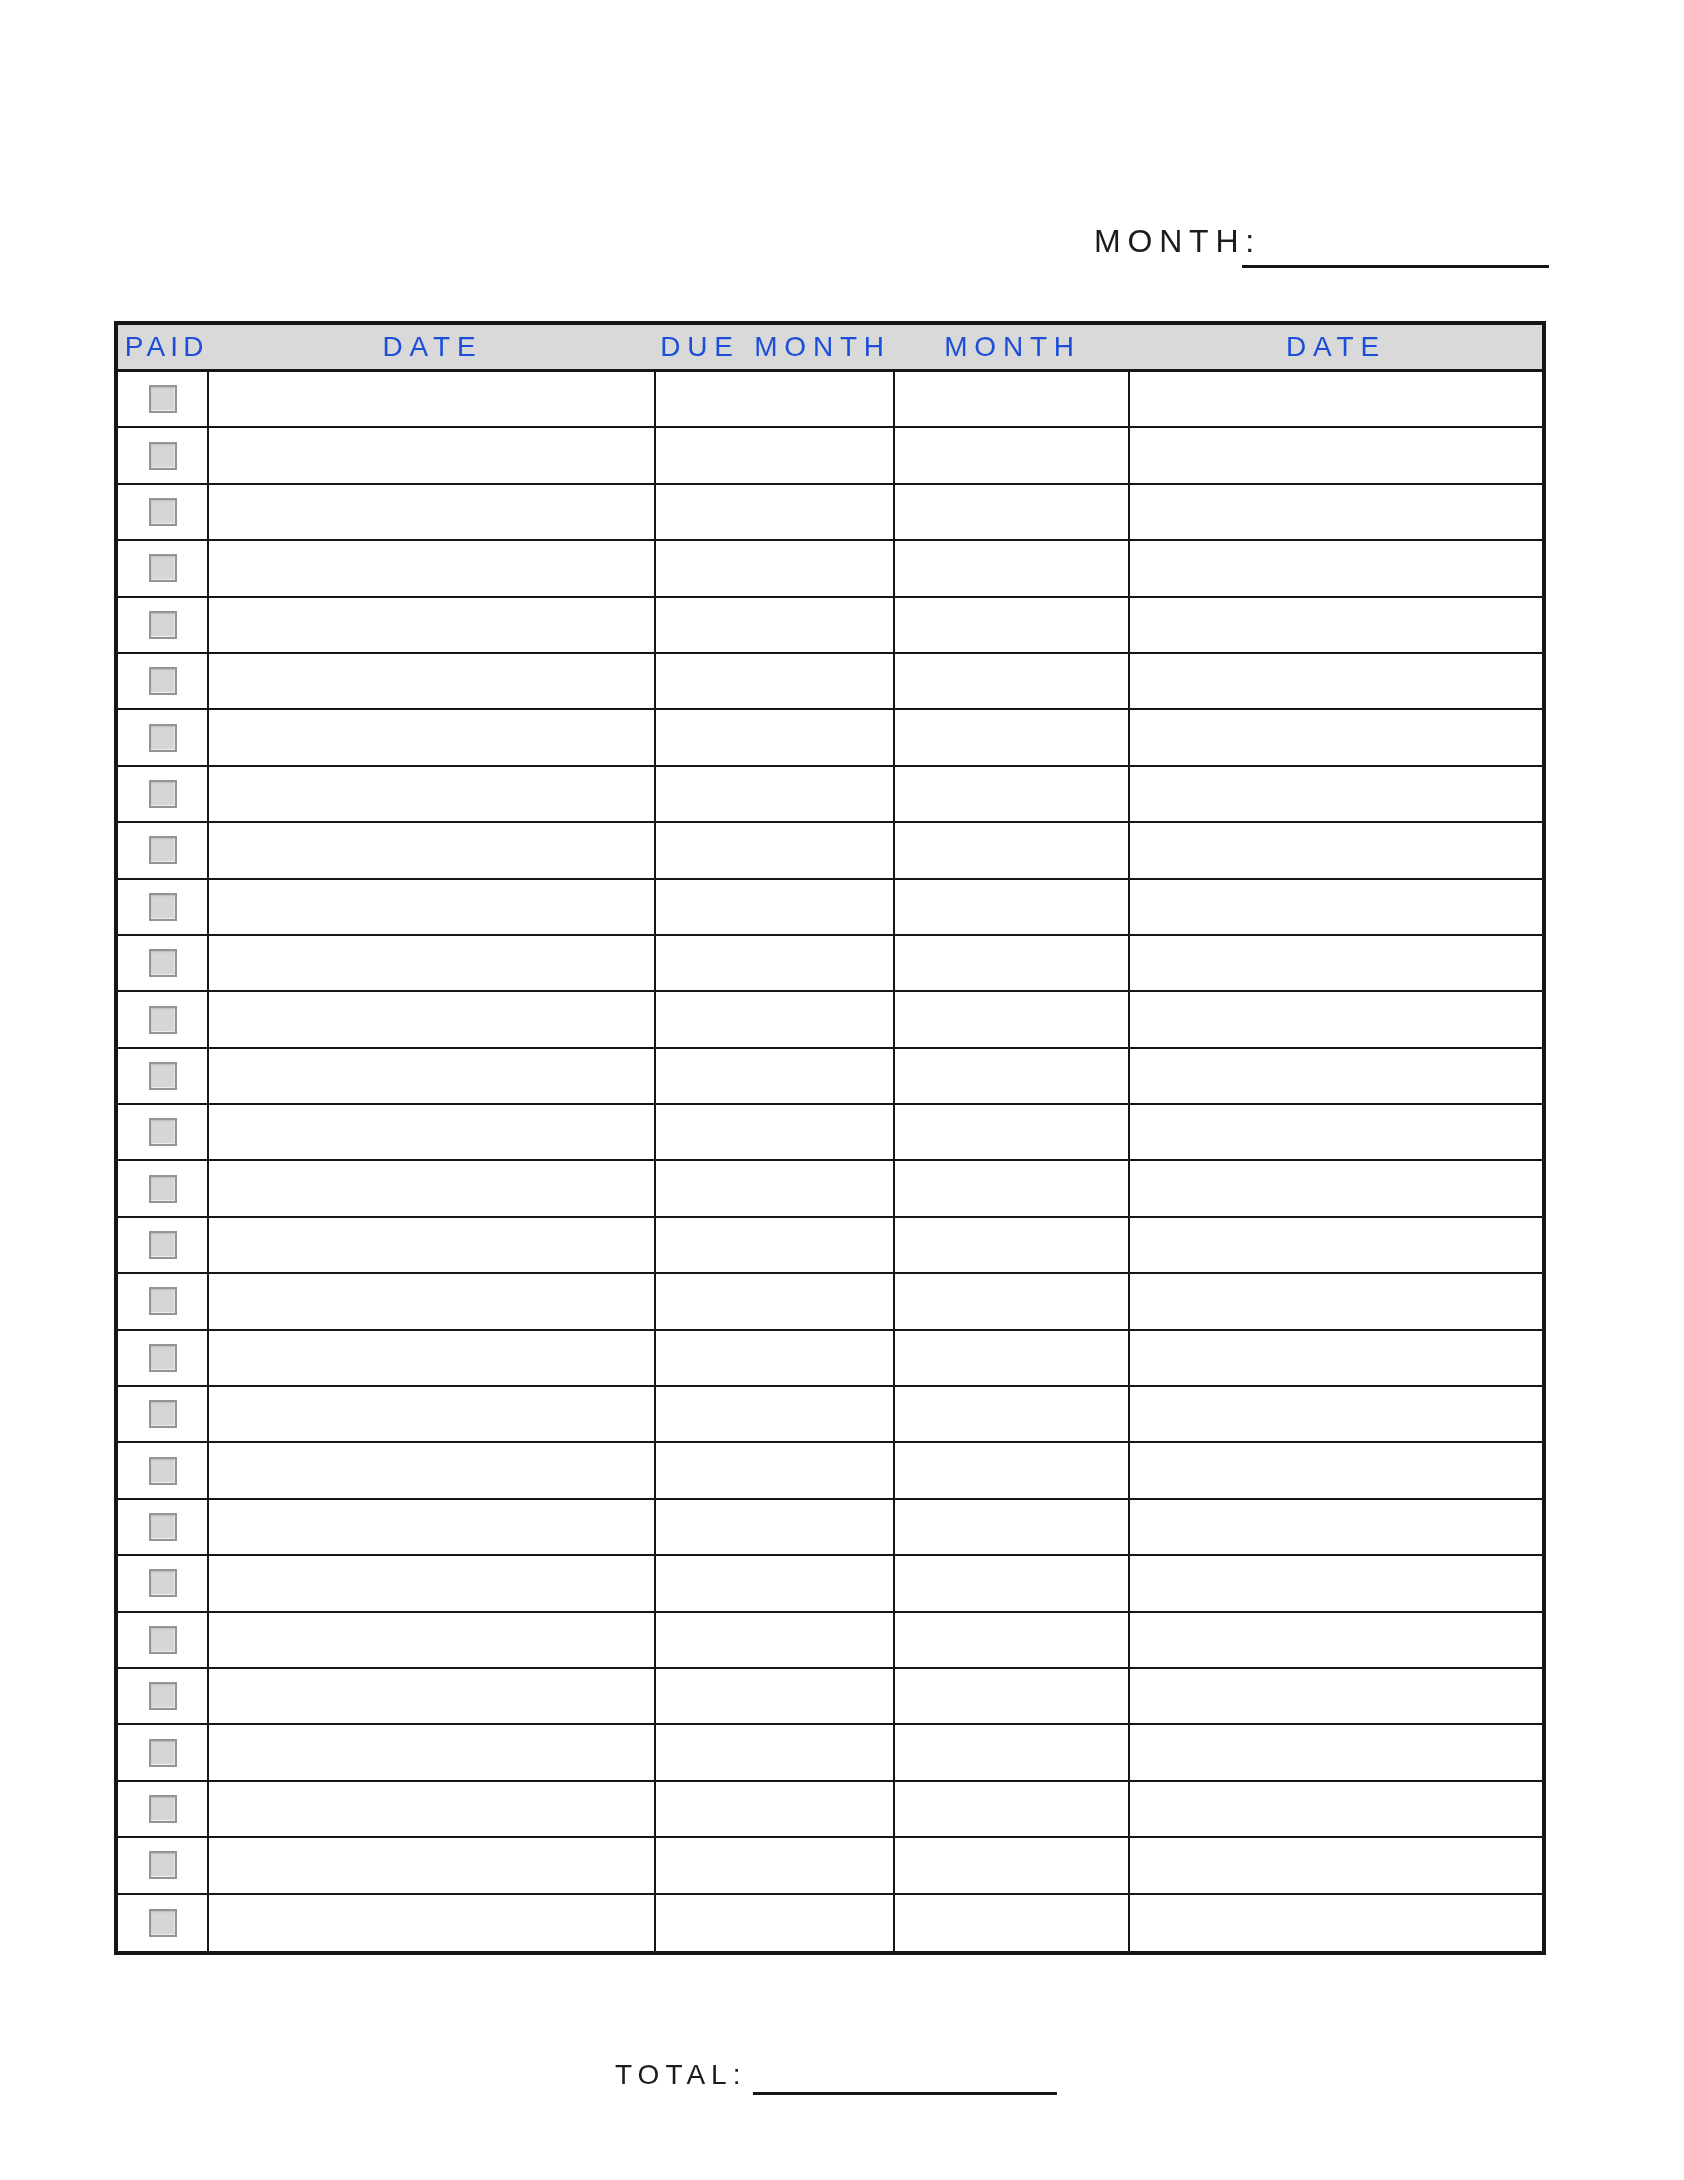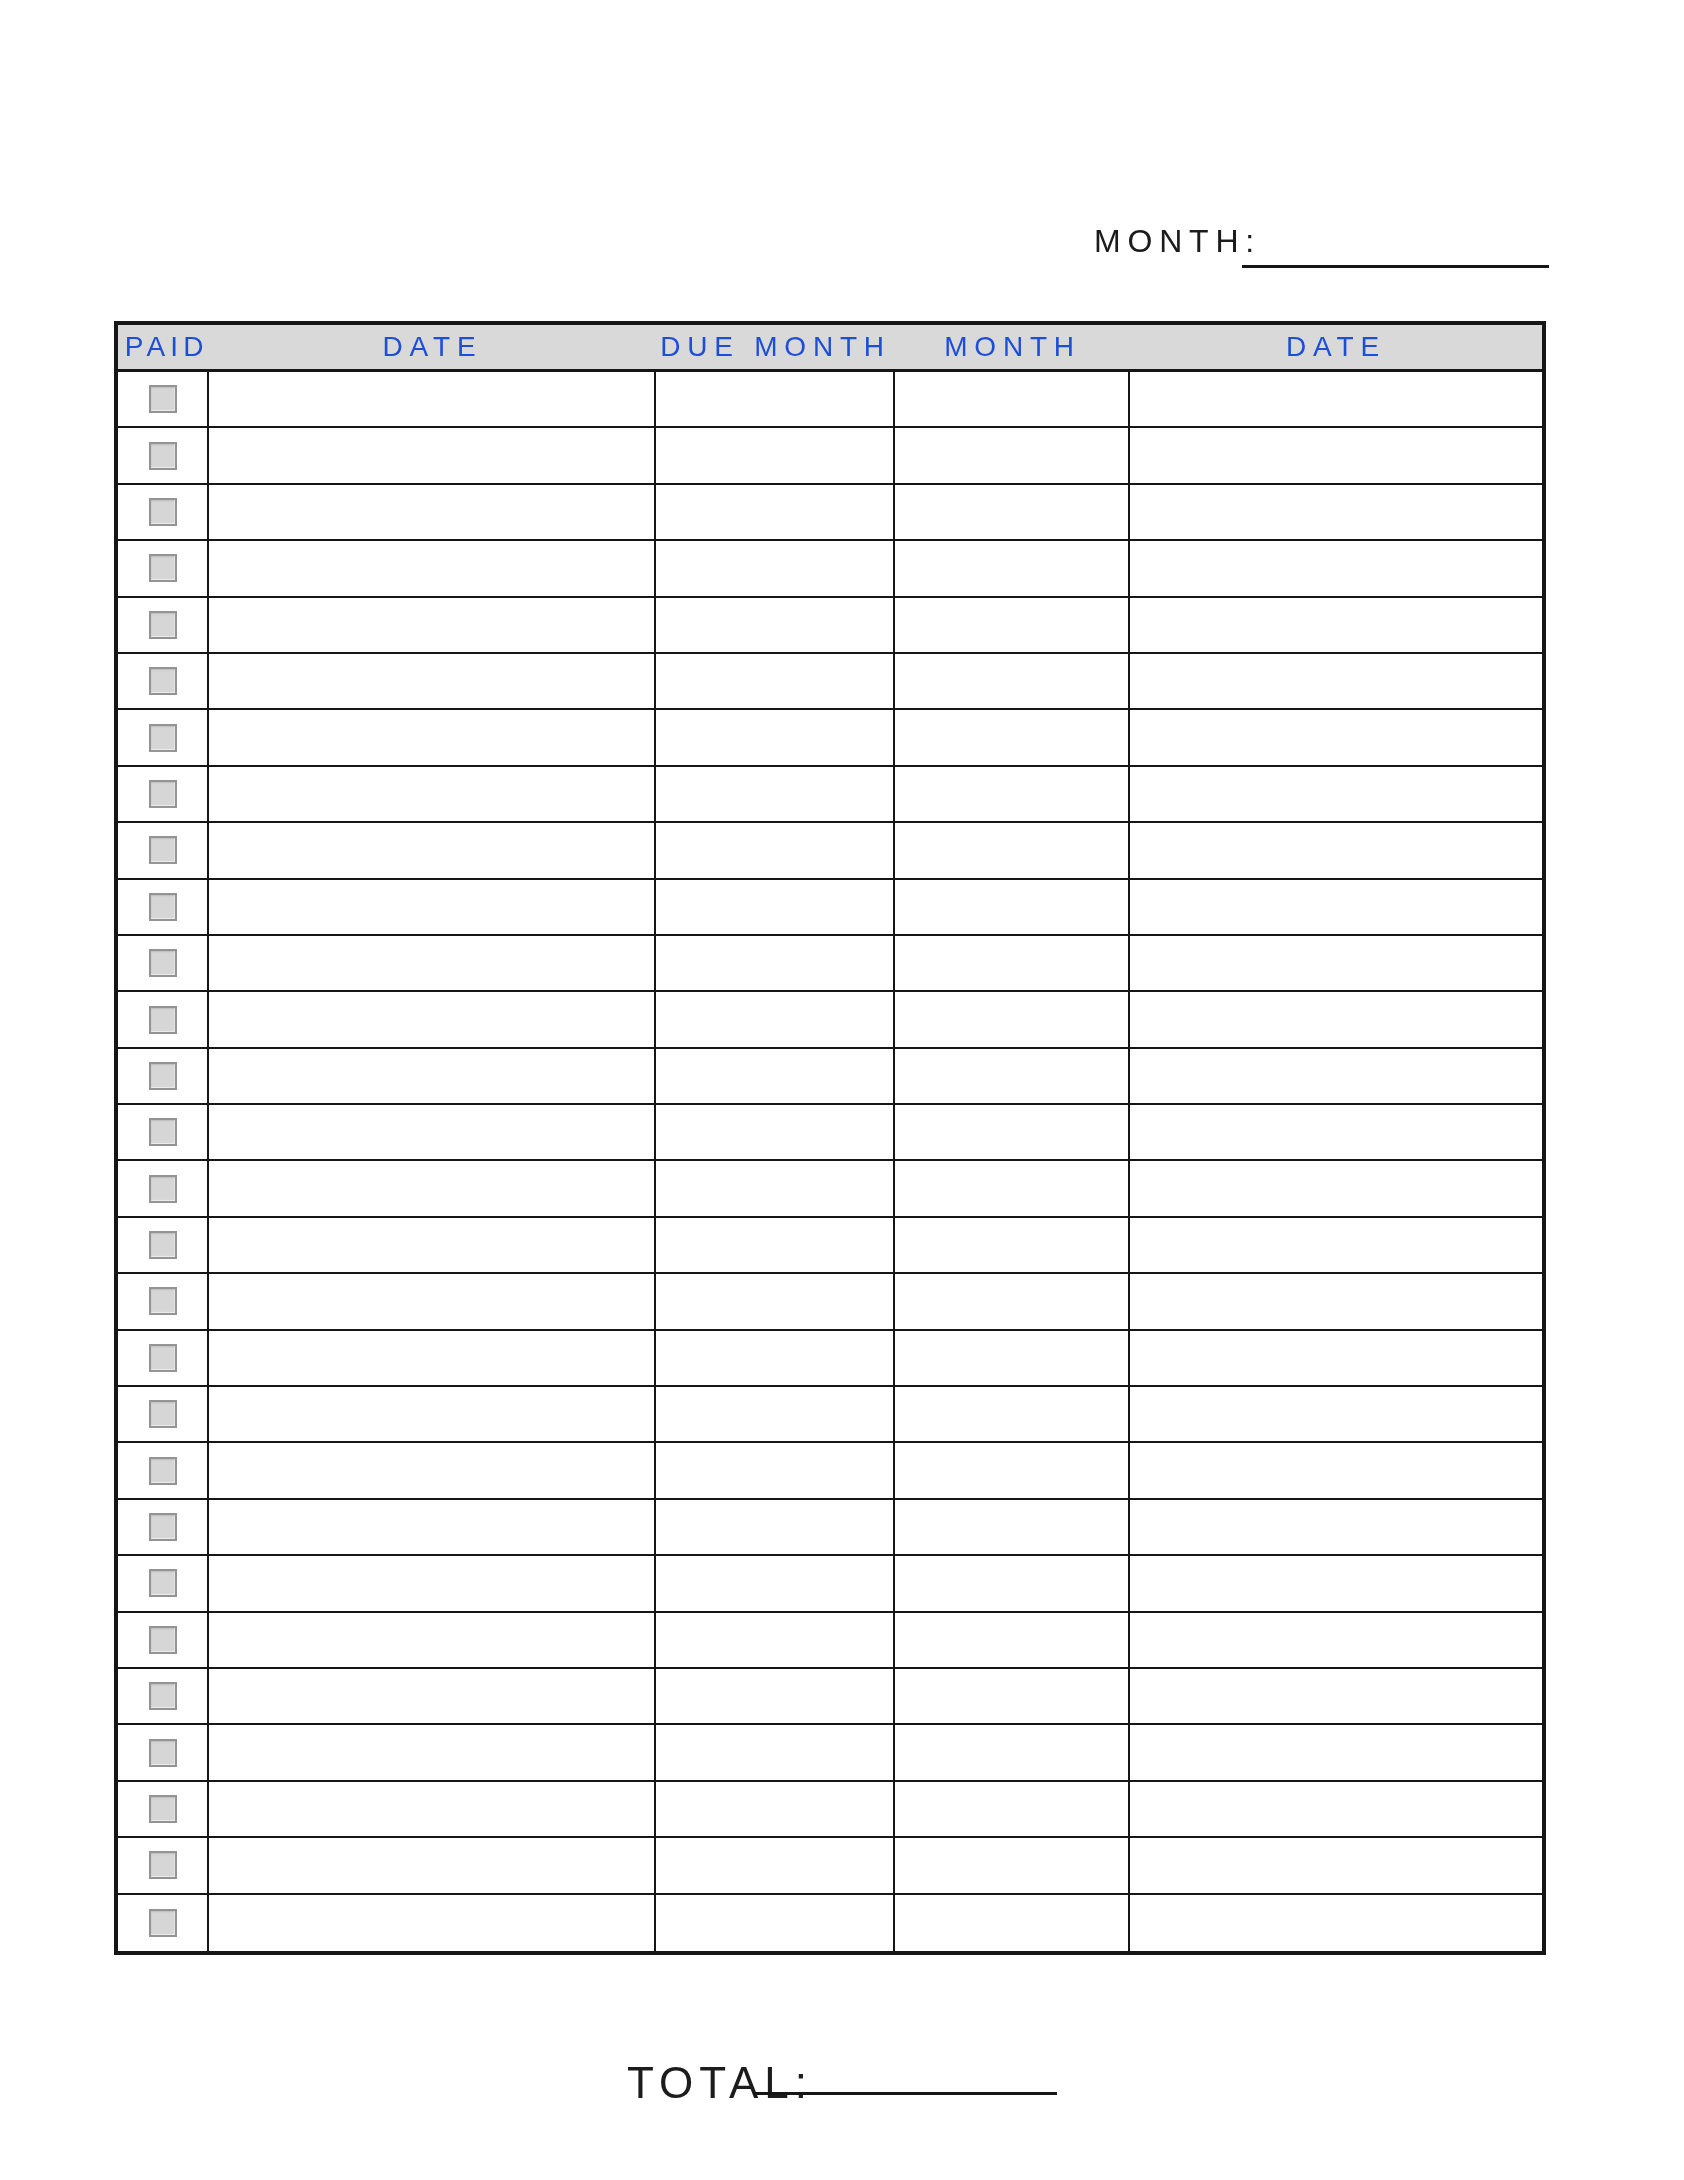--- a/index.html
+++ b/index.html
@@ -118,12 +118,11 @@
   
   .total-group { position: absolute; left: 615px; top: 2061px; }
   .total-label {
-    font-size: 44px;
+    font-size: 28px;
     line-height: 1;
     letter-spacing: 6px;
     color: #1c1c1c;
     white-space: nowrap;
-    margin-left: 12px;
   }
   .total-line {
     position: absolute;

